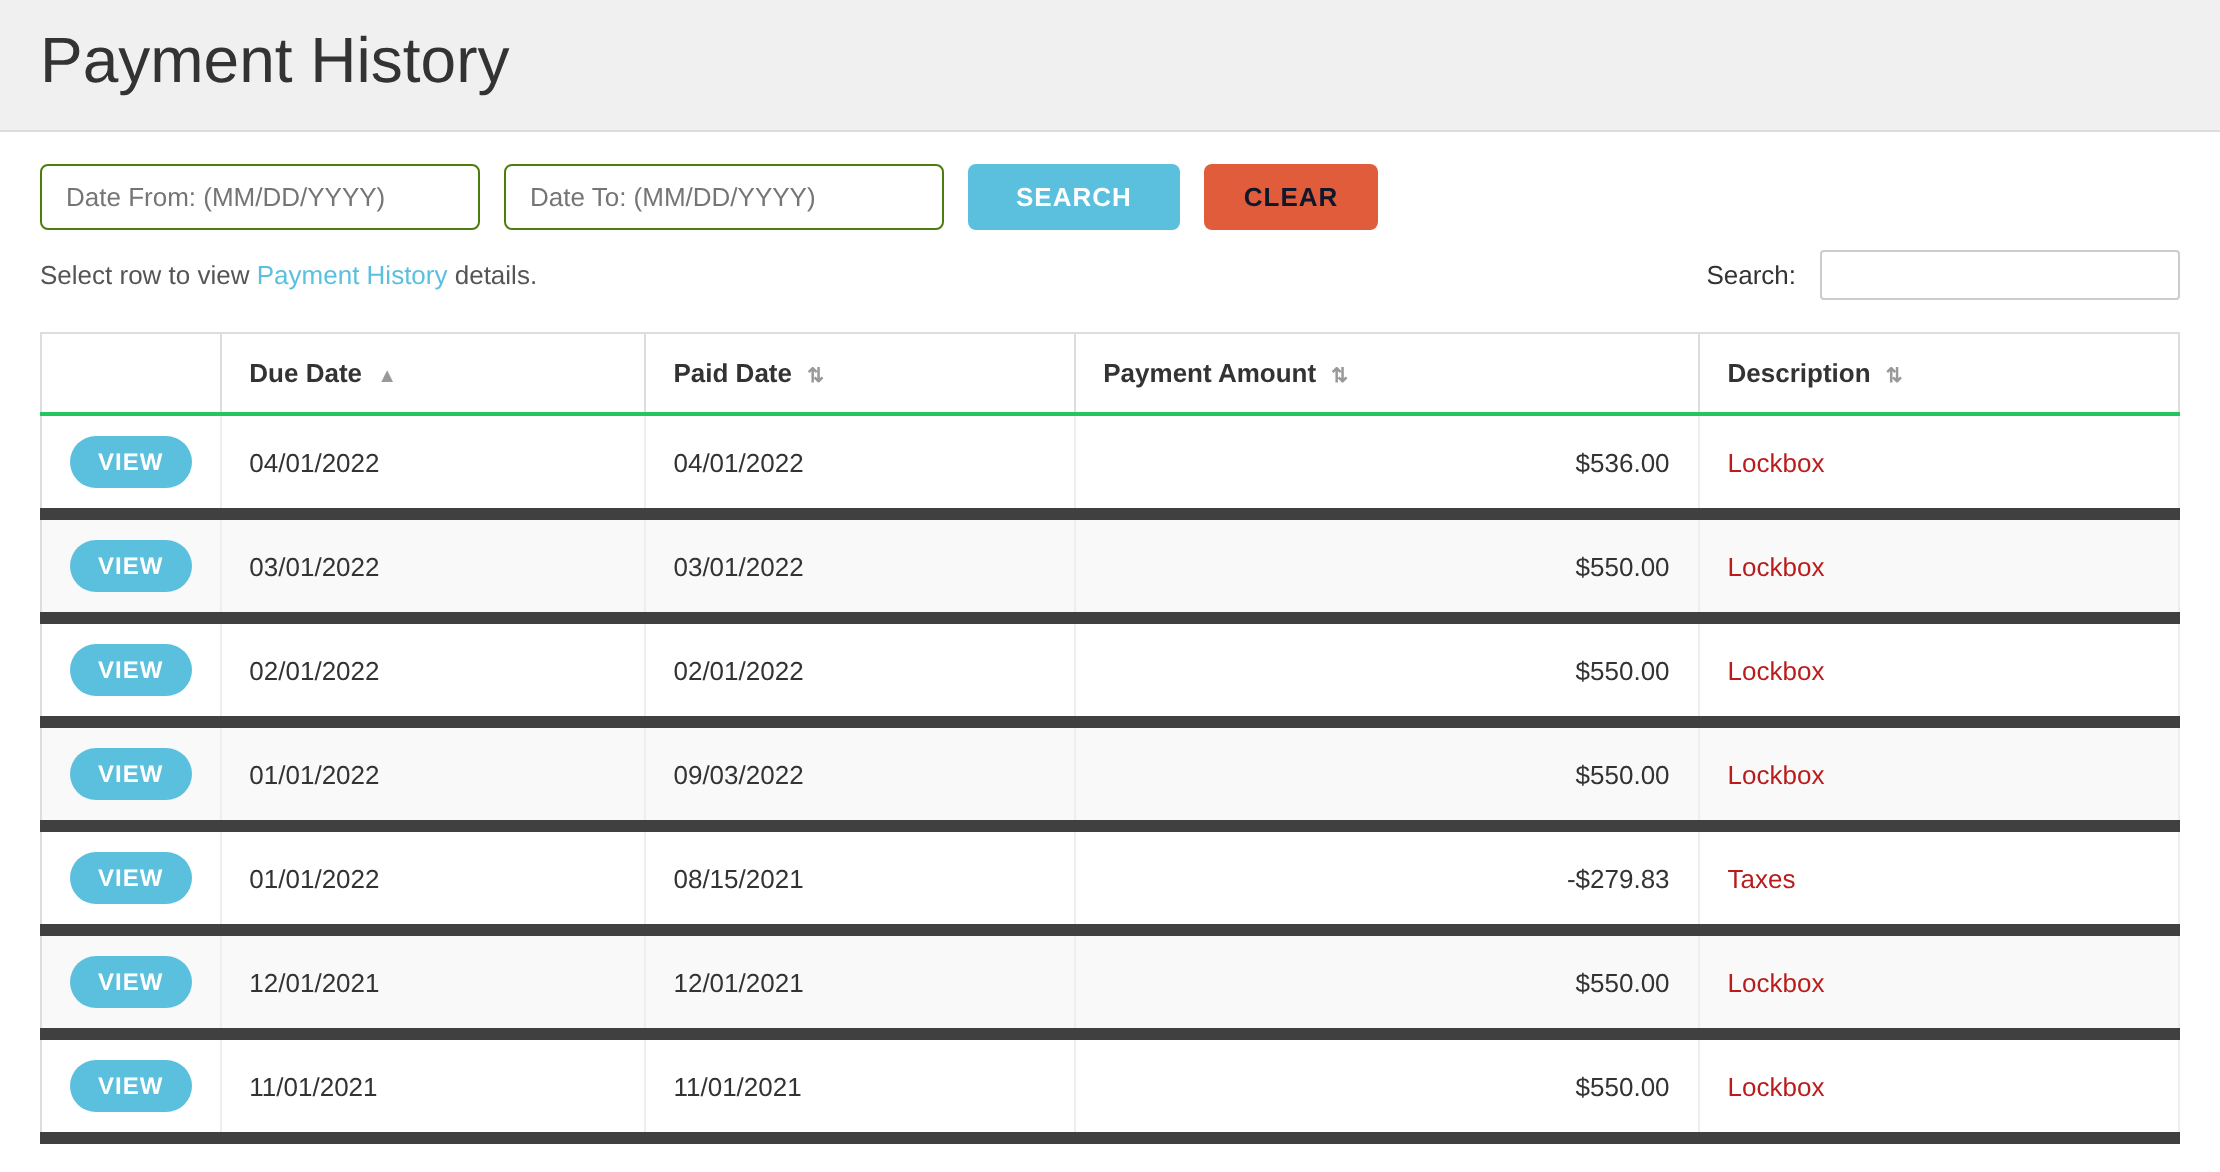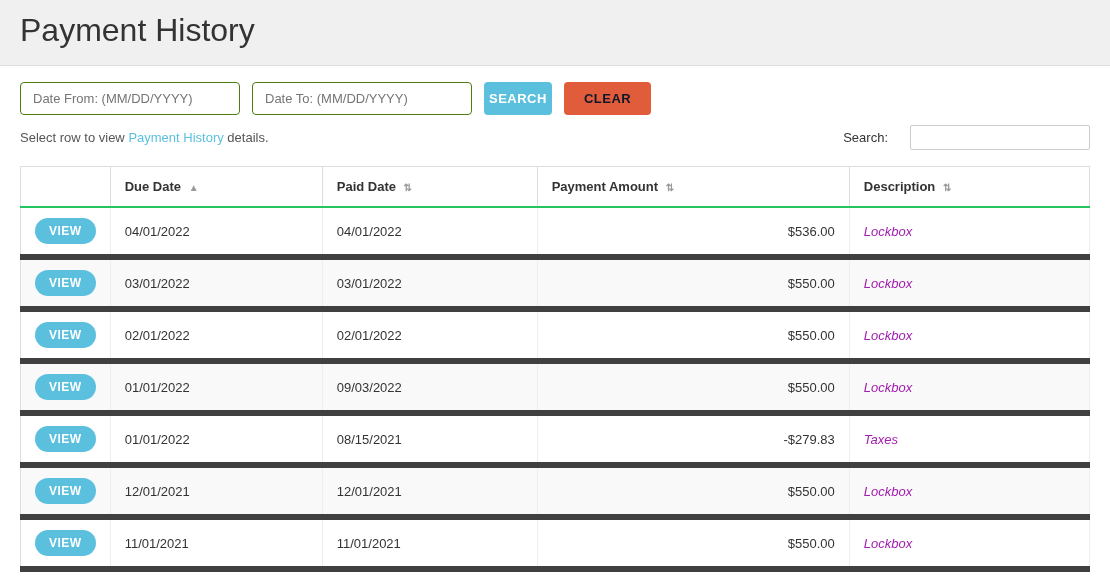--- a/index.html
+++ b/index.html
@@ -43,7 +43,7 @@
       color: #fff;
       border: none;
       border-radius: 4px;
-      padding: 9px 5px;
+      padding: 9px 24px;
       font-size: 13px;
       font-weight: 700;
       cursor: pointer;

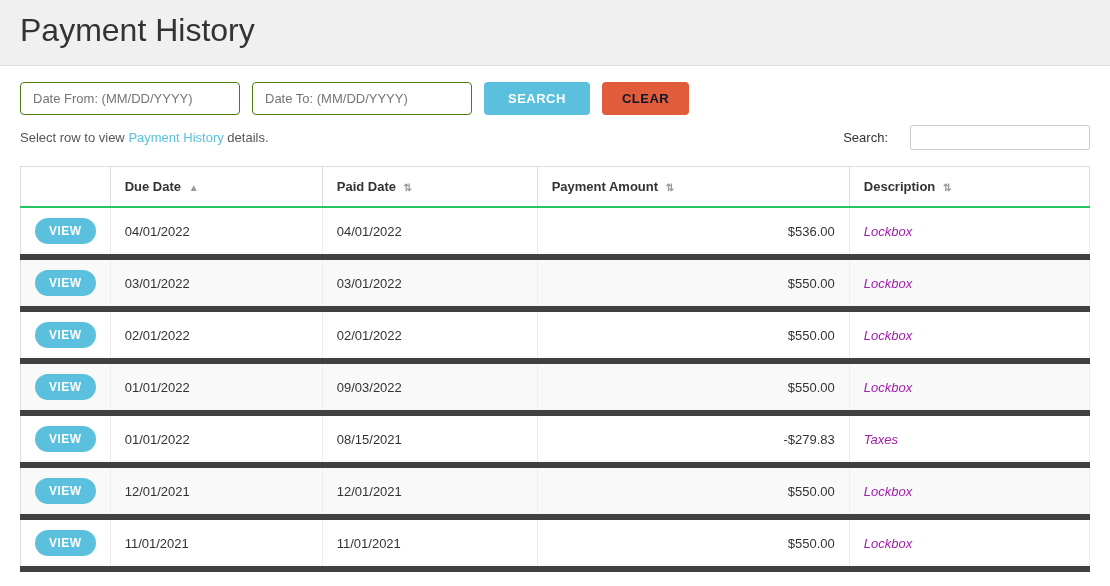--- a/index.html
+++ b/index.html
@@ -83,7 +83,7 @@
     .search-row {
       display: flex;
       align-items: center;
-      gap: 22px;
+      gap: 12px;
     }
 
     .search-label {

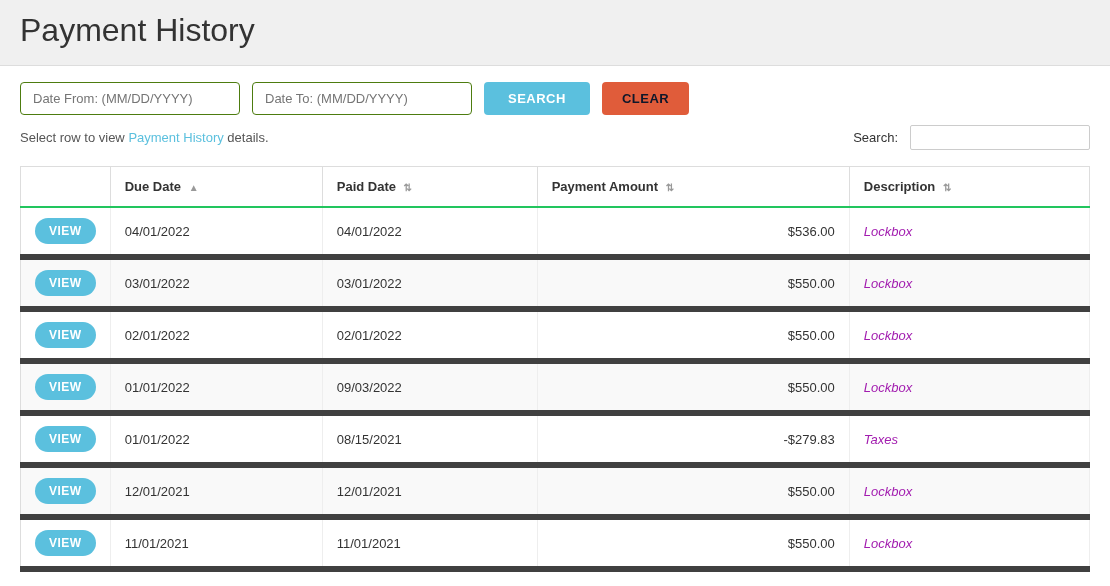--- a/index.html
+++ b/index.html
@@ -183,9 +183,8 @@
     }
 
     .description-link {
-      color: #a21caf;
+      color: #b91c1c;
       text-decoration: none;
-      font-style: italic;
     }
   </style>
 </head>

